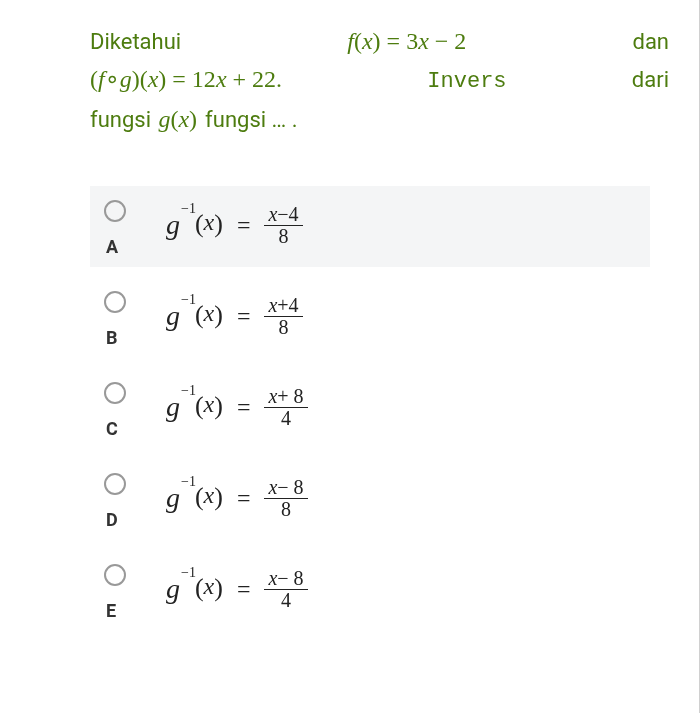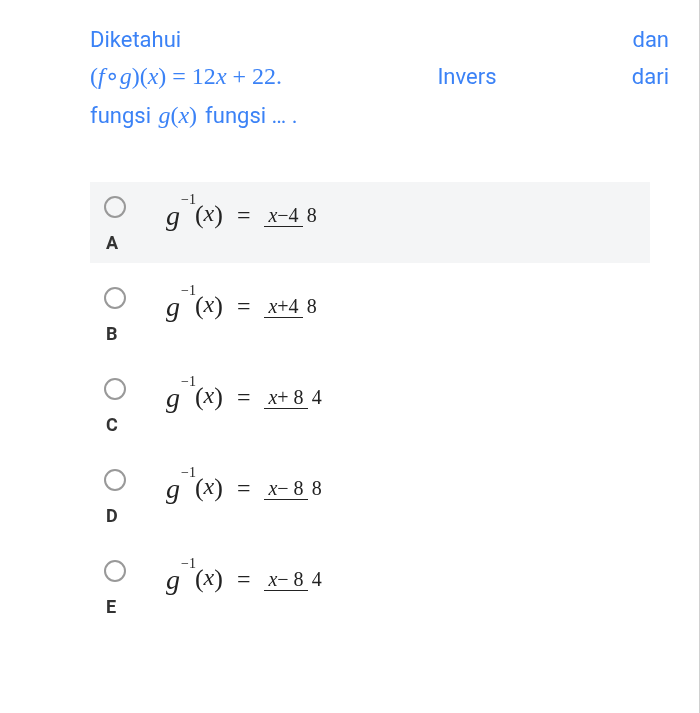--- a/index.html
+++ b/index.html
@@ -16,7 +16,7 @@
   .question {
     font-size: 22px;
     line-height: 1.6;
-    color: #3b82f6;
+    color: #4d7c0f;
     margin-bottom: 48px;
   }
   .question .mi { font-family: 'Times New Roman', serif; font-style: italic; }

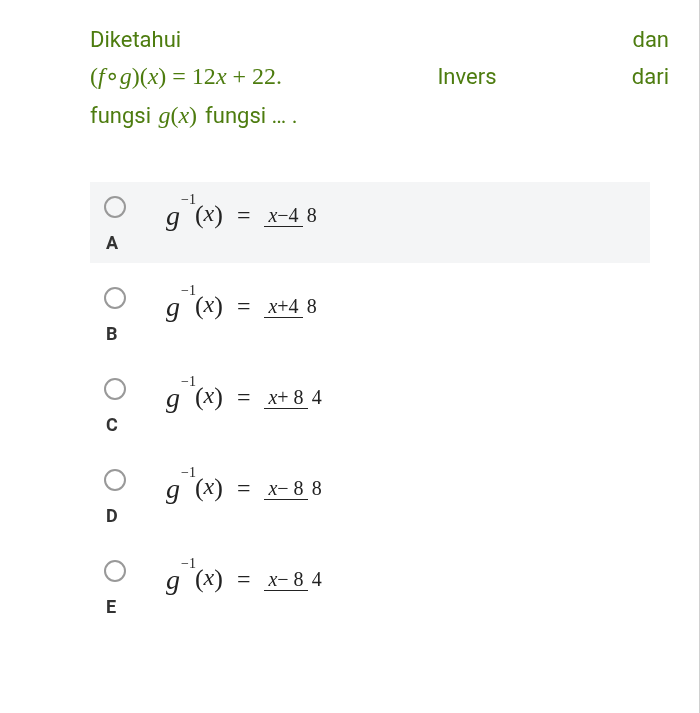--- a/index.html
+++ b/index.html
@@ -92,6 +92,9 @@
 <div class="question">
   <div class="q-line1">
     <span>Diketahui</span>
+    <span class="math-expr">
+      <span class="mi">f</span>(<span class="mi">x</span>) = 3<span class="mi">x</span> − 2
+    </span>
     <span>dan</span>
   </div>
   <div class="q-line2">

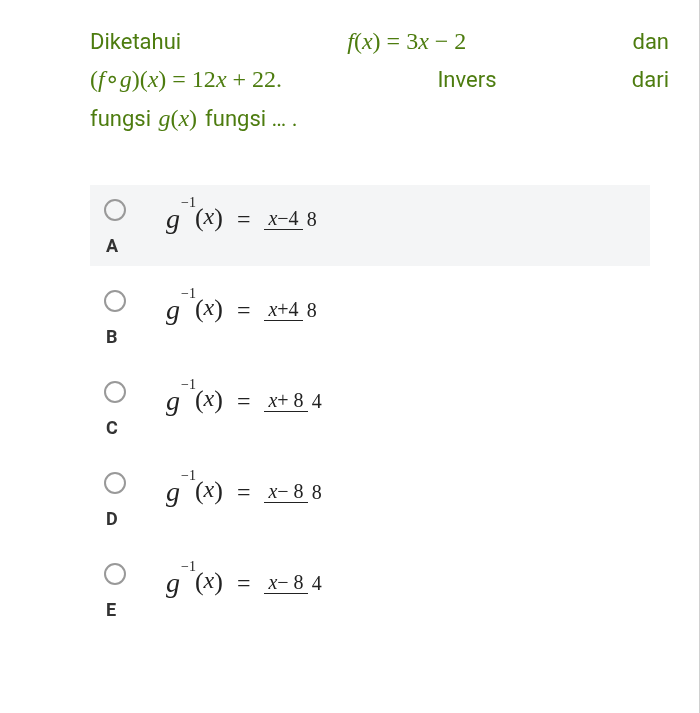--- a/index.html
+++ b/index.html
@@ -101,7 +101,7 @@
     <span class="math-expr">
       (<span class="mi">f</span>∘<span class="mi">g</span>)(<span class="mi">x</span>) = 12<span class="mi">x</span> + 22.
     </span>
-    <span style="margin-left:20px;">Invers</span>
+    <span style="margin-left:20px;font-family:Liberation Mono, monospace;">Invers</span>
     <span>dari</span>
   </div>
   <div>

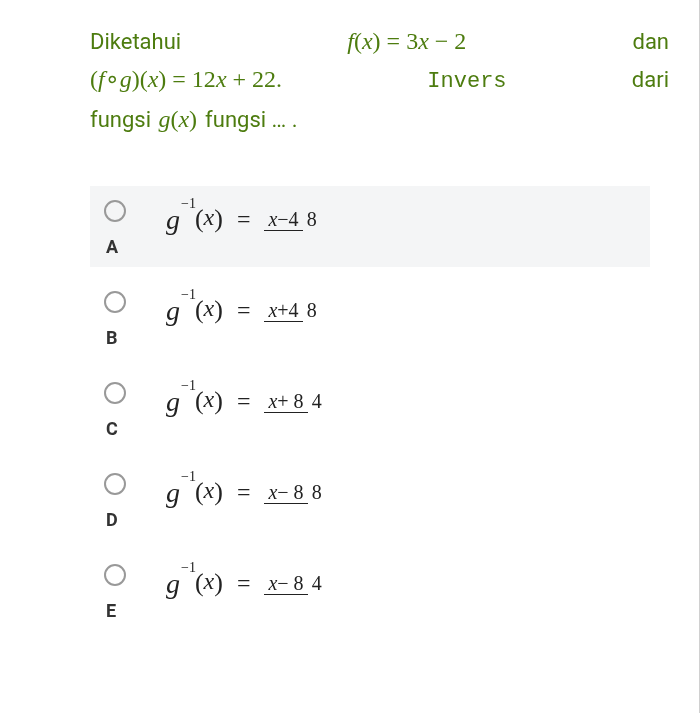--- a/index.html
+++ b/index.html
@@ -71,7 +71,7 @@
   .formula .eq { margin: 0 8px; }
   .frac {
     display: inline-flex;
-    flex-direction: row;
+    flex-direction: column;
     align-items: center;
     vertical-align: middle;
     line-height: 1.05;

